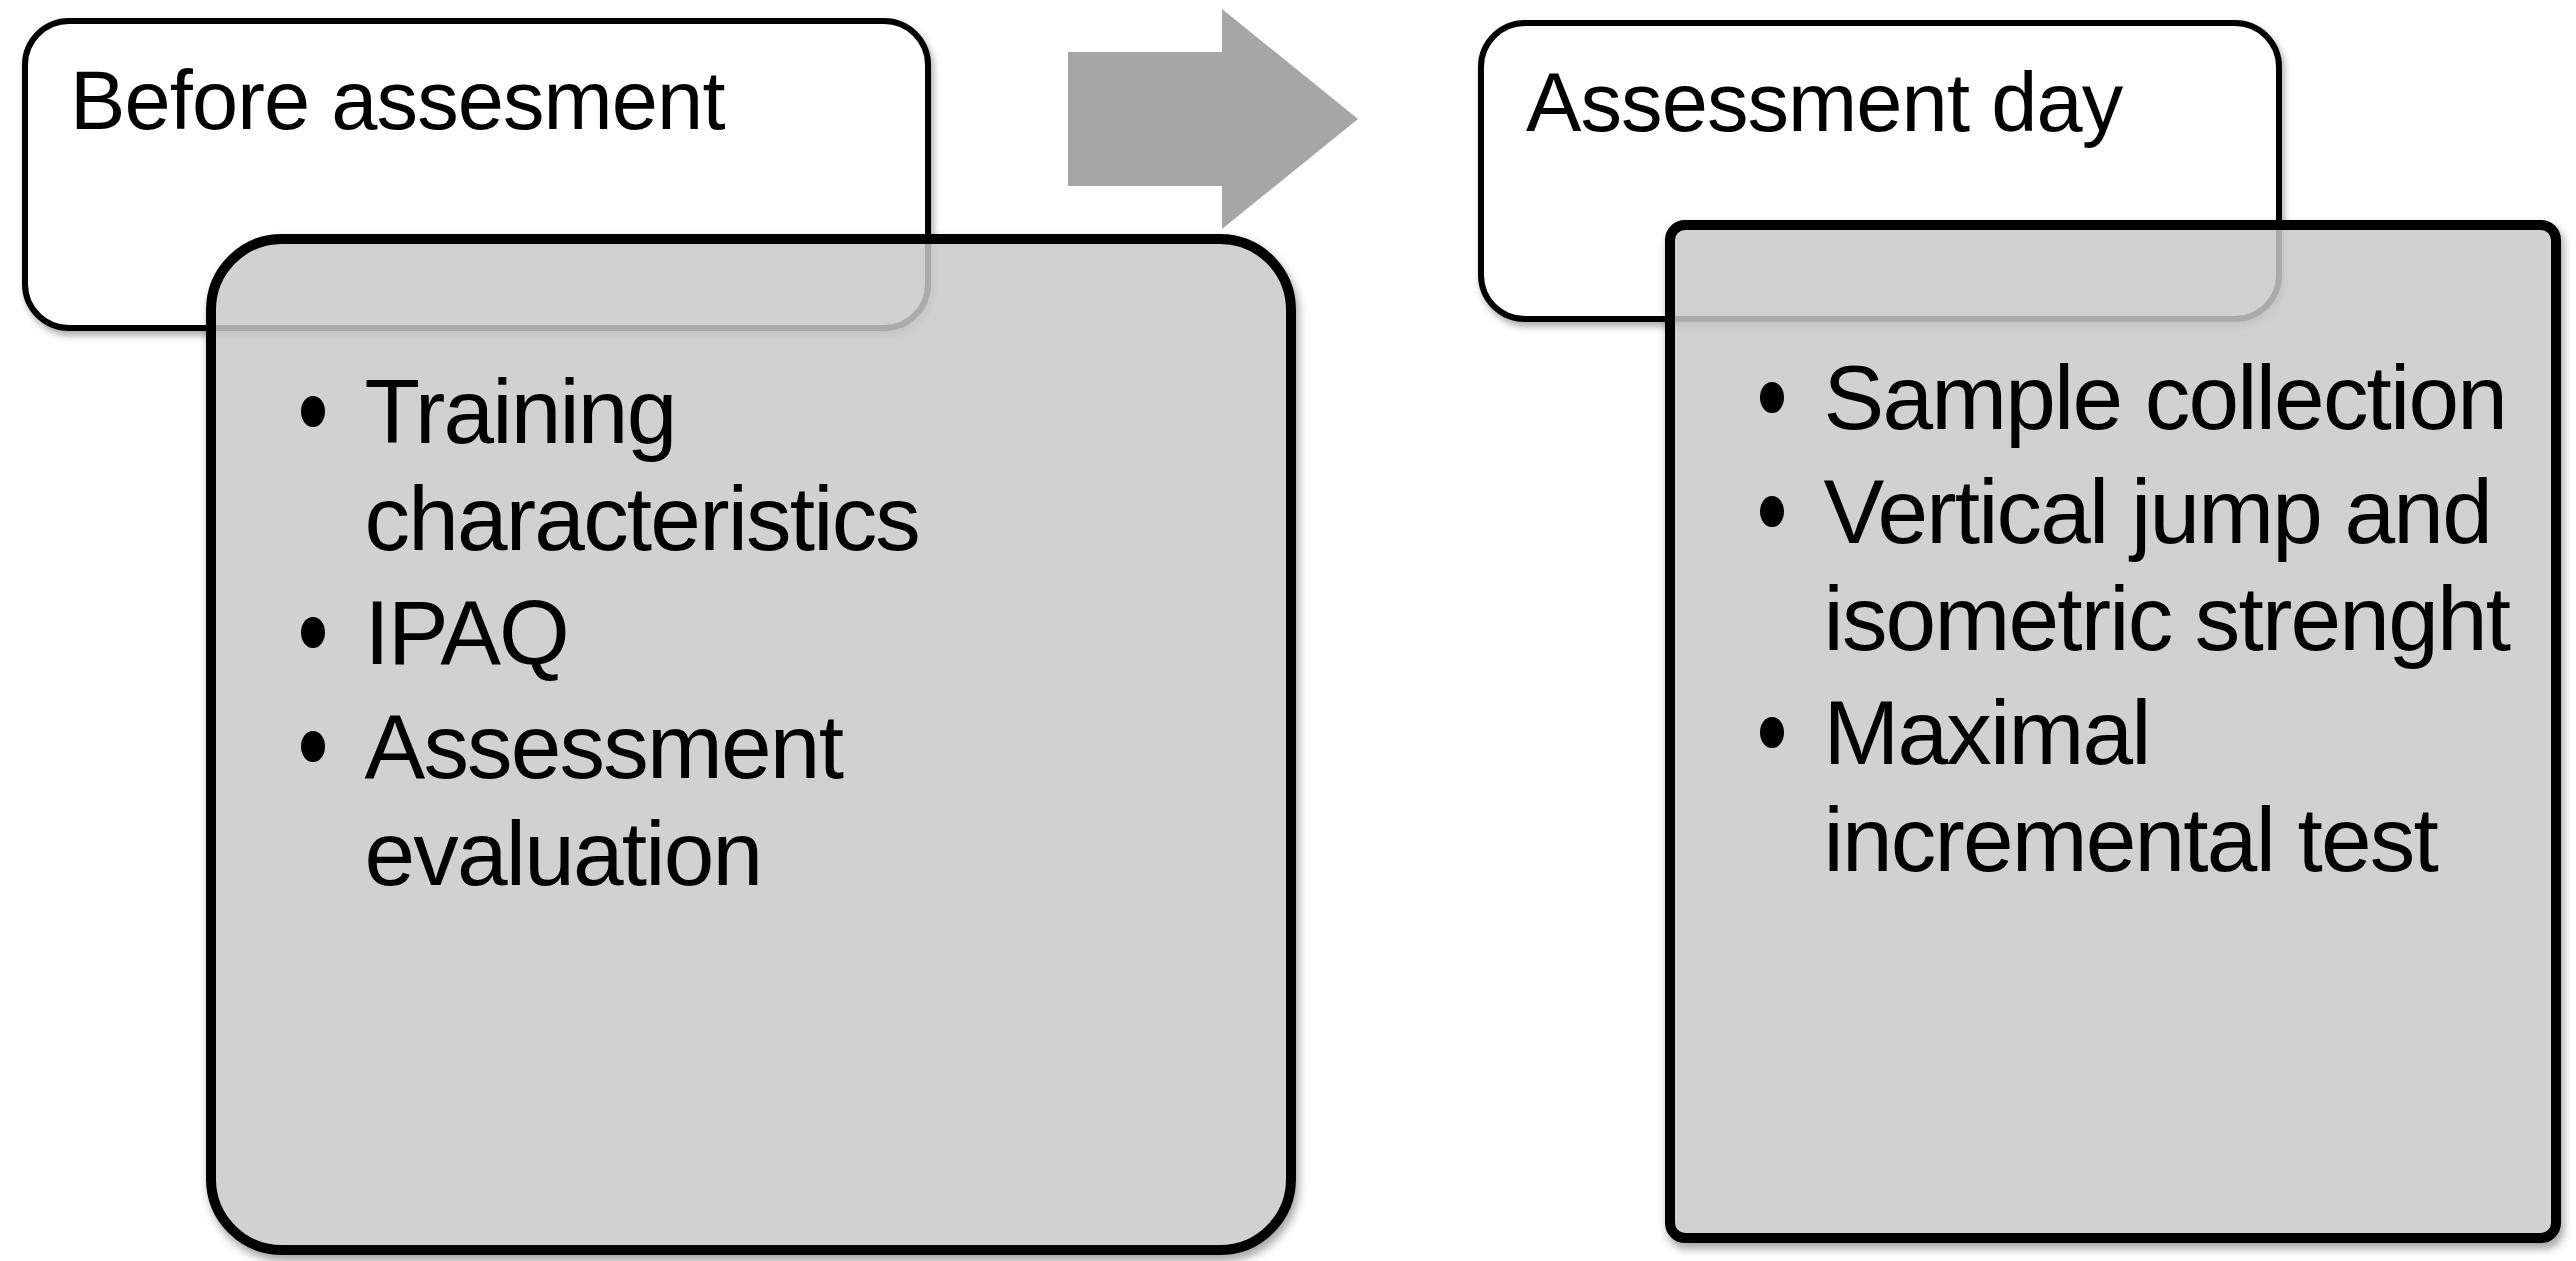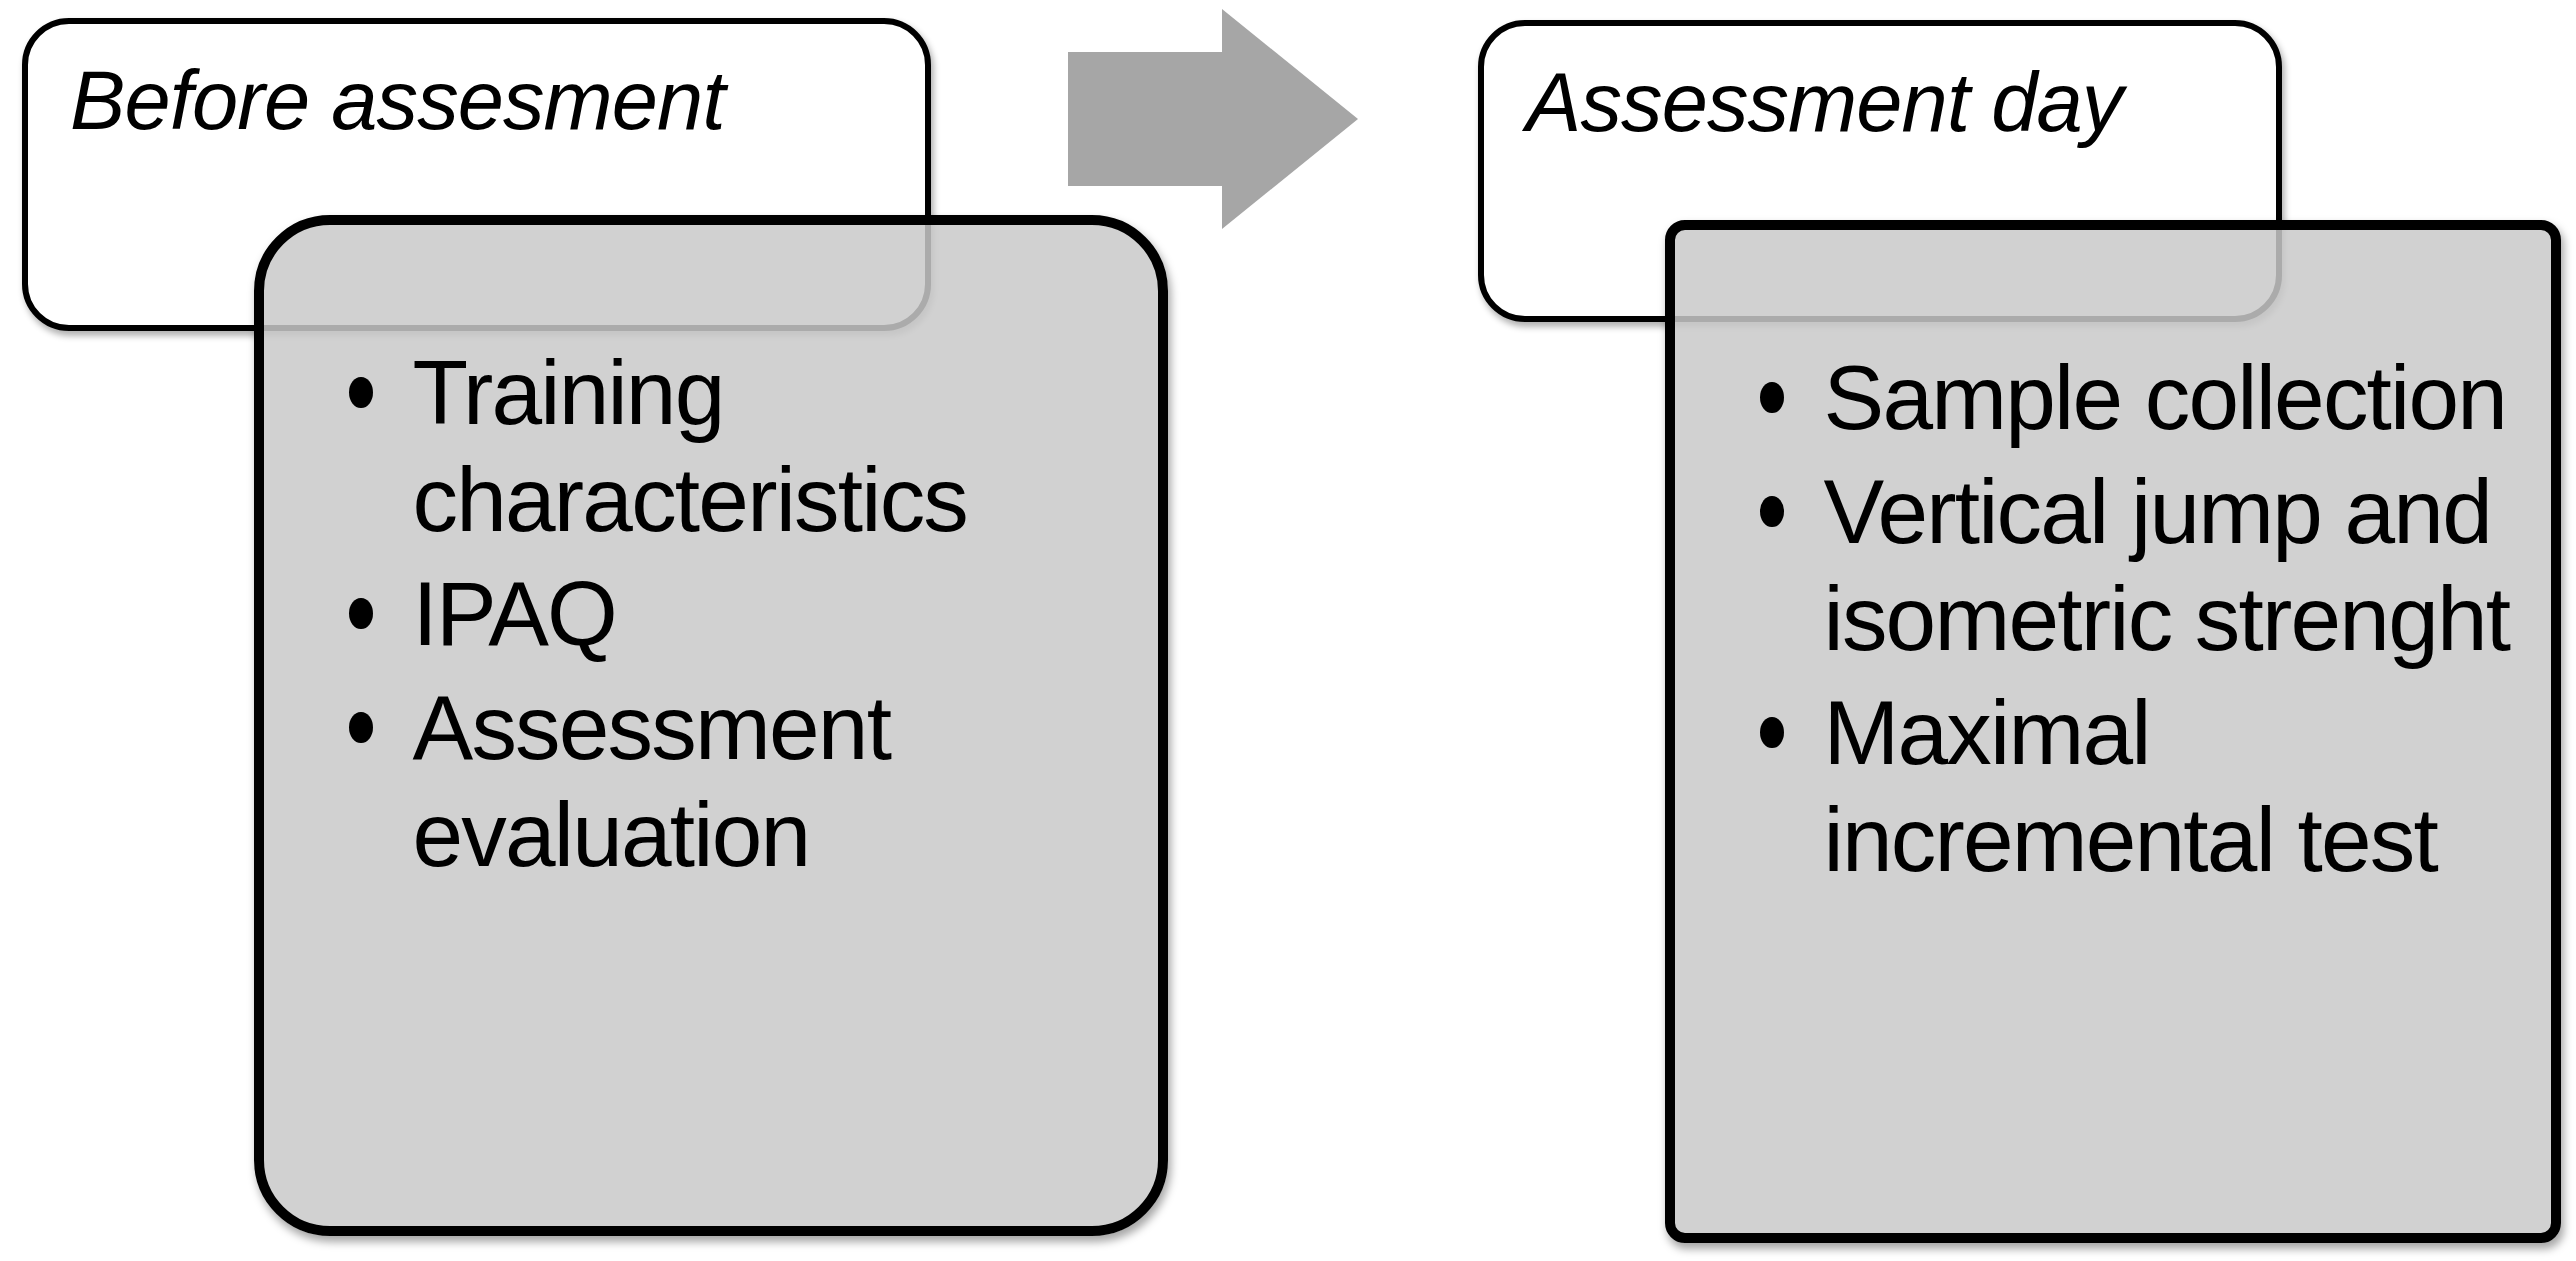--- a/index.html
+++ b/index.html
@@ -26,7 +26,6 @@
     border-radius: 47px;
     z-index: 1;
     box-shadow: 2.7px 4.5px 6.3px rgba(0,0,0,0.30);
-    font-style: italic;
   }
   .title-box .title-text {
     padding: 27px 27px 0 42px;

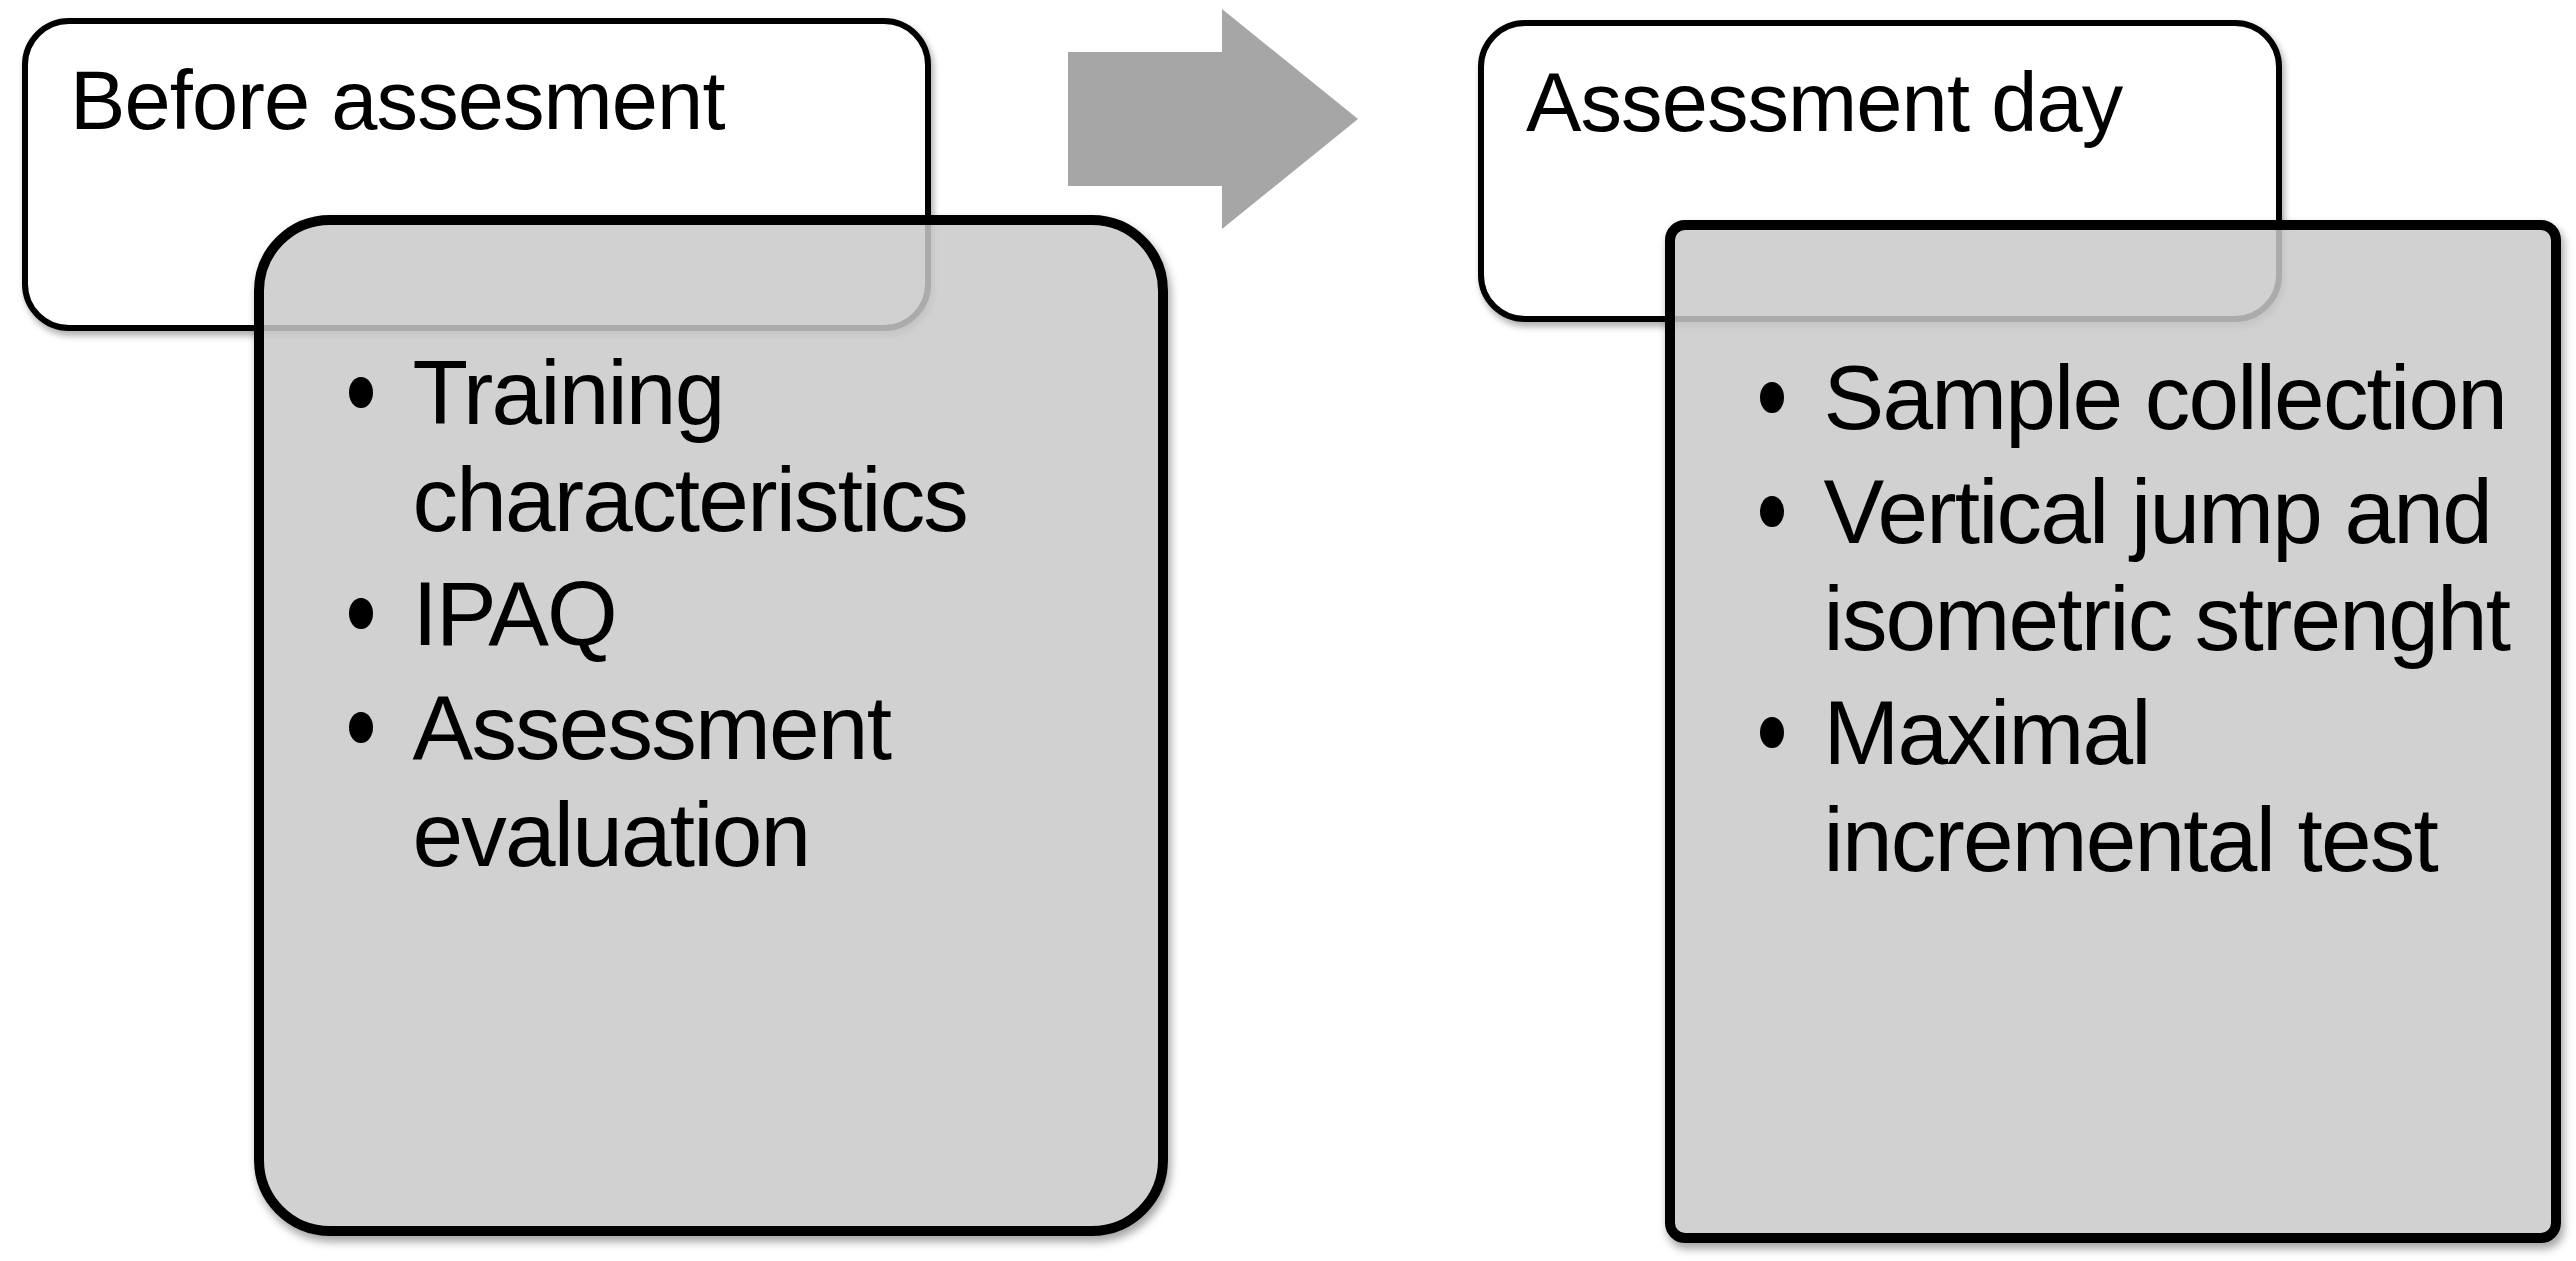--- a/index.html
+++ b/index.html
@@ -47,7 +47,7 @@
     z-index: 2;
     box-shadow: 2.7px 5.4px 8.1px rgba(0,0,0,0.35);
   }
-  .content-box-left  { left: 206px;  top: 215px; width: 914px; height: 1021px; margin-left: 48px; }
+  .content-box-left  { left: 206px;  top: 234px; width: 1090px; height: 1021px; }
   .content-box-right { left: 1665px; top: 220px; width: 896px;  height: 1023px; border-radius: 20px; }
 
   .bullet-list {

